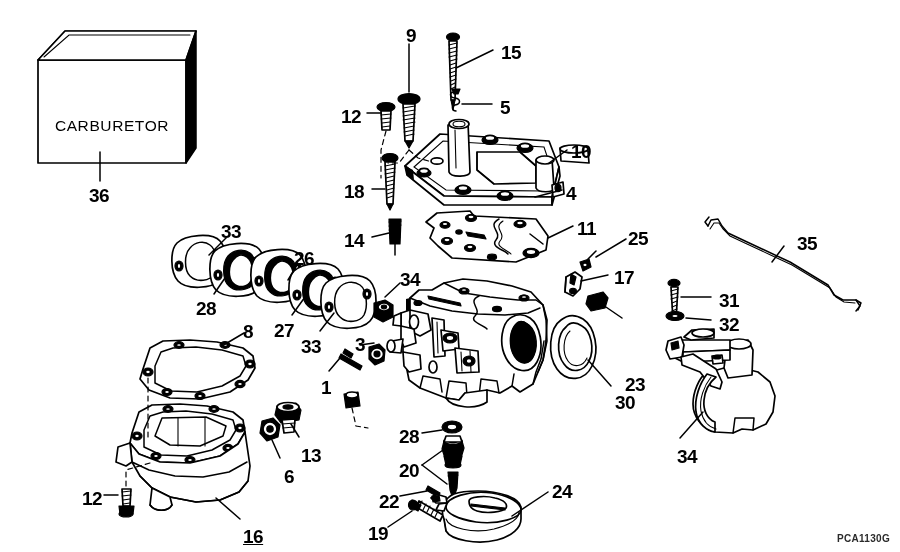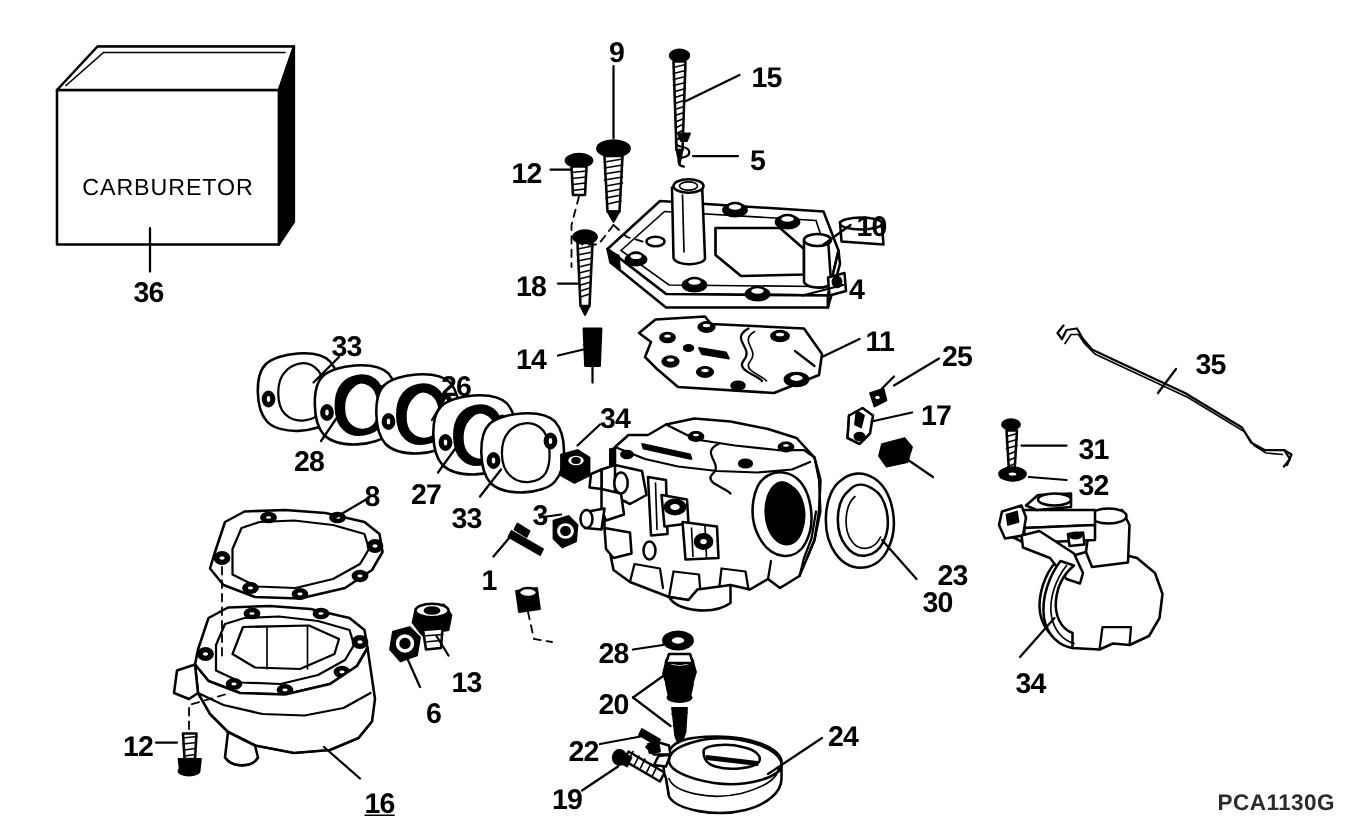--- a/index.html
+++ b/index.html
@@ -42,7 +42,7 @@
     right: 10px;
     bottom: 8px;
     font-family: "Liberation Sans", sans-serif;
-    font-size: 15px;
+    font-size: 10px;
     font-weight: bold;
     color: #2b2b2b;
     letter-spacing: 0.3px;

